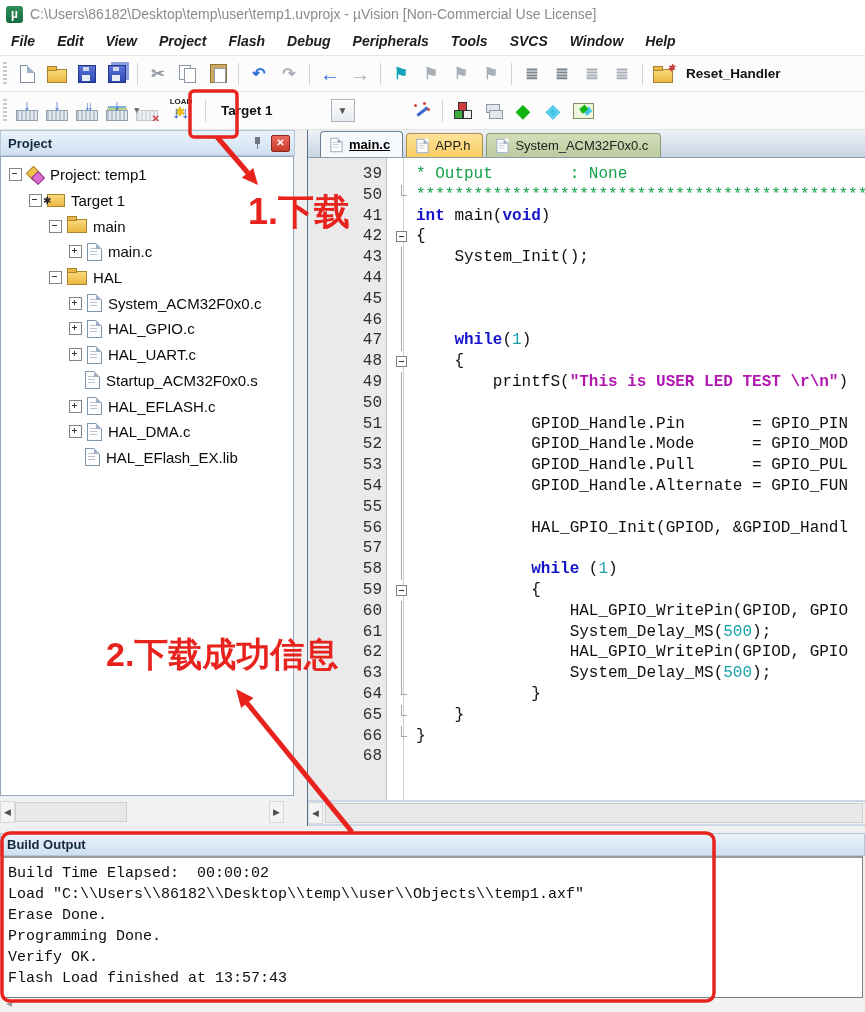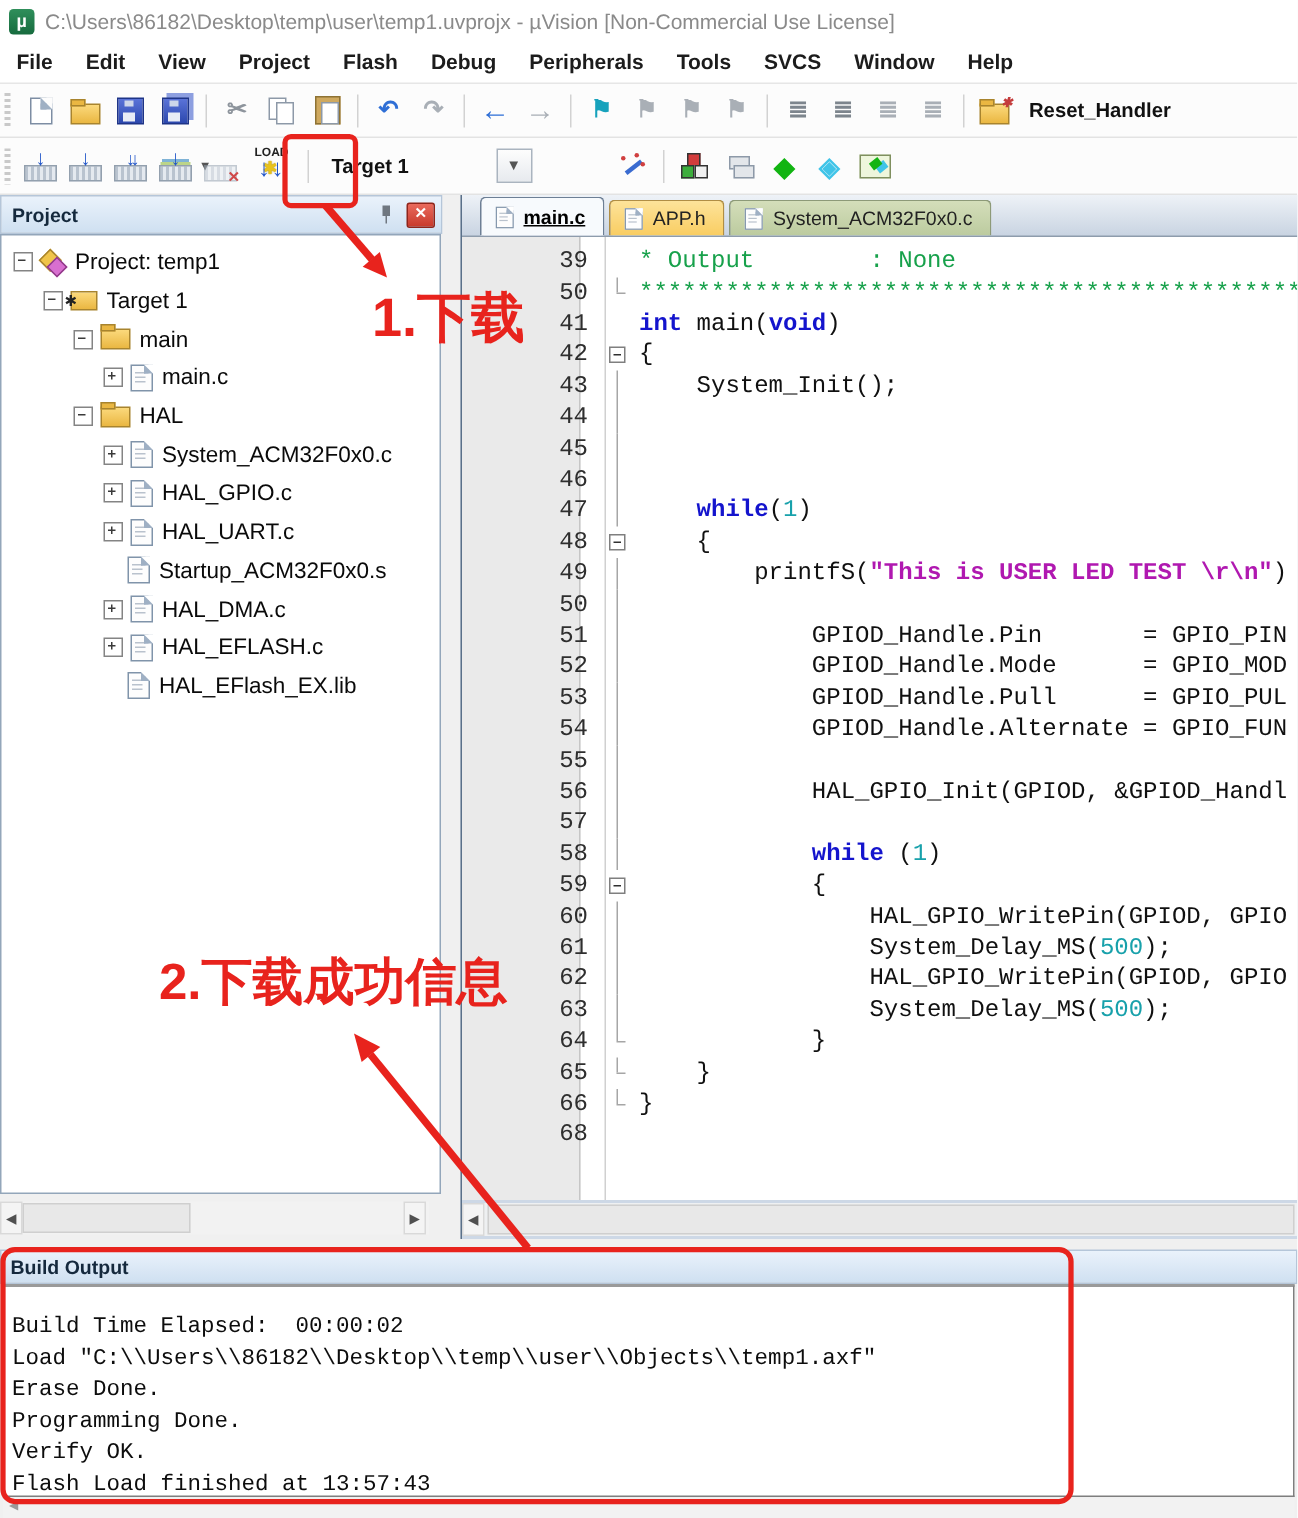--- a/index.html
+++ b/index.html
@@ -12,7 +12,7 @@
            color:#fff;font-size:12px;font-weight:bold;display:flex;align-items:center;justify-content:center;margin-right:7px;}
   #title-text{font-size:14px;color:#8a8a8a;white-space:nowrap;}
   #menubar{position:absolute;left:0;top:28px;width:865px;height:28px;background:#fff;
-           display:flex;align-items:flex-end;border-bottom:1px solid #e6e6e6;box-sizing:border-box;}
+           display:flex;align-items:flex-end;border-bottom:1px solid #e6e6e6;box-sizing:border-box;font-style:italic;}
   .menu-item{padding:0 11px;font-size:14px;font-weight:600;color:#1c1c1c;line-height:27px;}
   
   .toolbar{position:absolute;left:0;width:865px;background:#fcfcfc;display:flex;align-items:center;

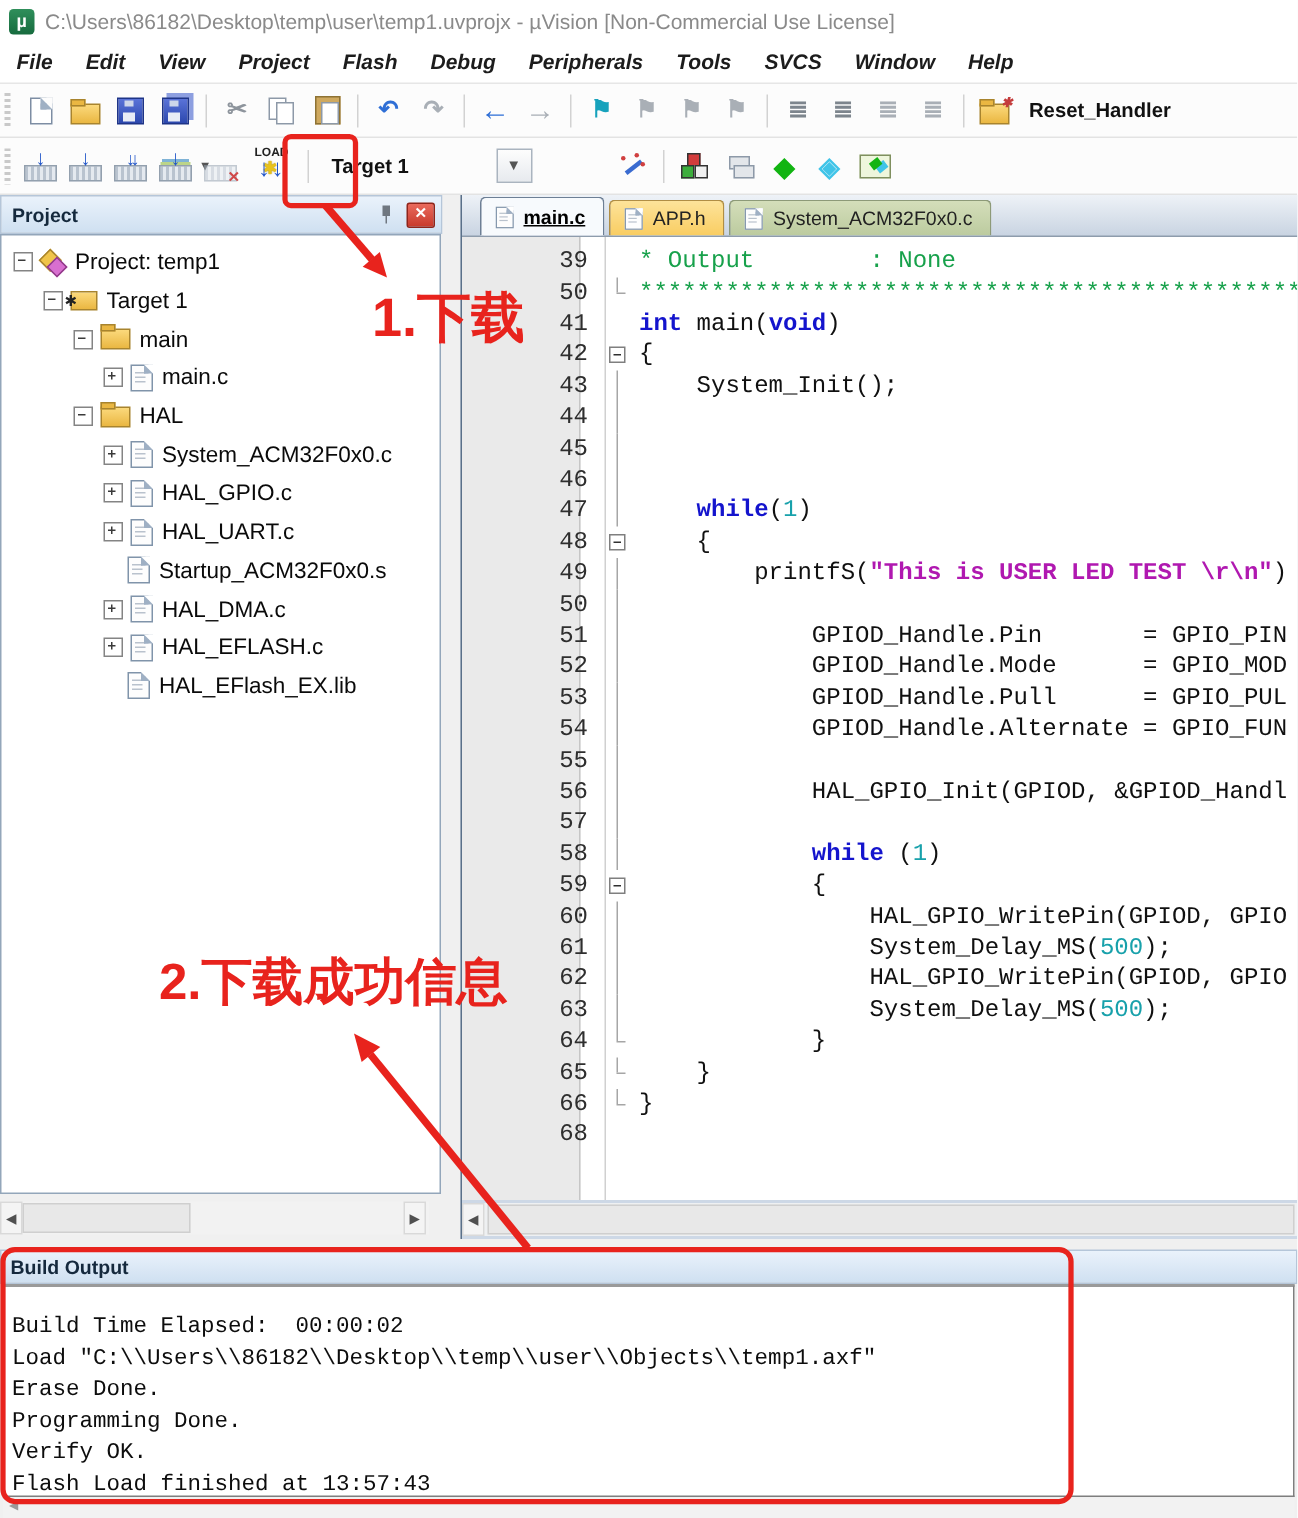--- a/index.html
+++ b/index.html
@@ -124,7 +124,7 @@
   #code{position:absolute;left:0;top:28px;right:0;bottom:26px;background:#fff;overflow:hidden;}
   #gutter-bg{position:absolute;left:0;top:0;bottom:0;width:78px;background:#eaeaea;border-right:1px solid #c6c6c6;}
   #foldline{position:absolute;left:95px;top:0;bottom:0;width:1px;background:#d0d0d0;}
-  #code-lines{position:absolute;left:16px;top:6px;right:0;font-family:"Liberation Mono","DejaVu Sans Mono",monospace;font-size:16px;}
+  #code-lines{position:absolute;left:6px;top:6px;right:0;font-family:"Liberation Mono","DejaVu Sans Mono",monospace;font-size:16px;}
   .crow{display:flex;height:20.8px;line-height:20.8px;white-space:pre;}
   .gut{flex:0 0 68px;text-align:right;padding-right:11px;color:#2e2e2e;}
   .fold{flex:0 0 17px;position:relative;}

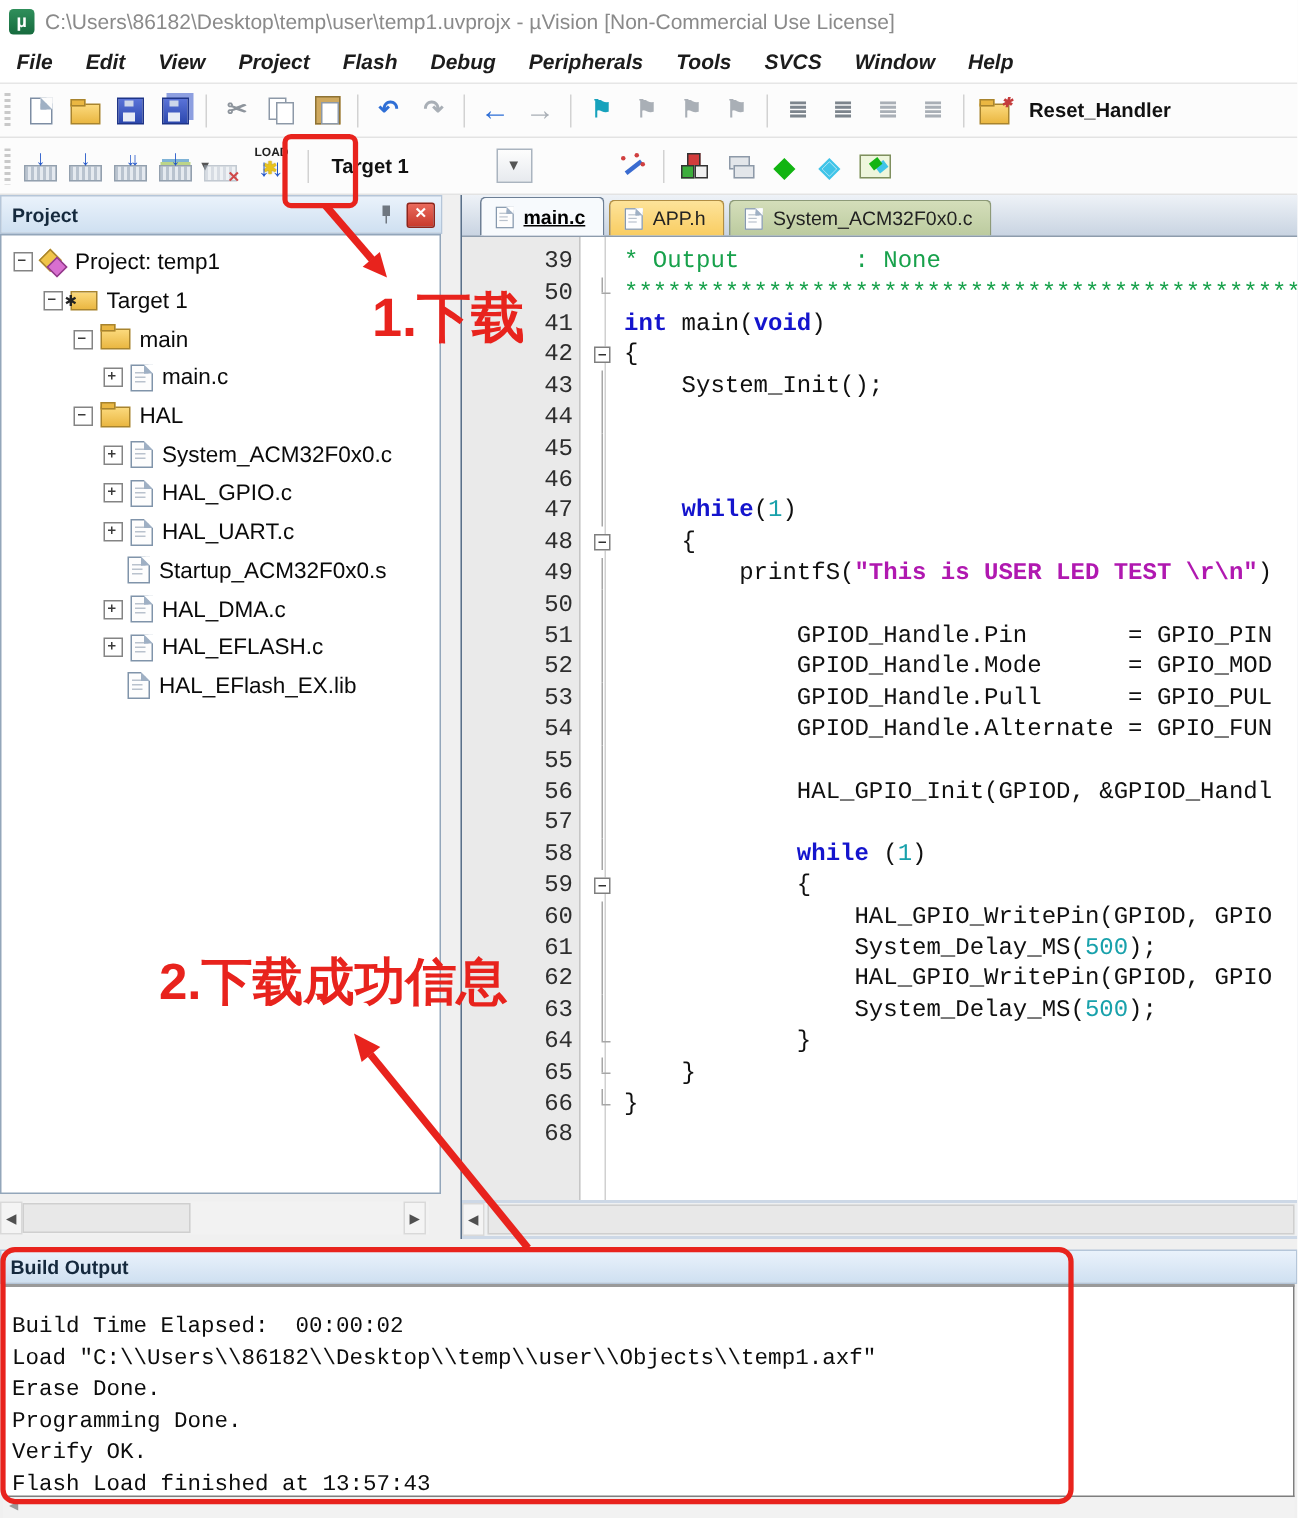--- a/index.html
+++ b/index.html
@@ -452,20 +452,20 @@
                 <i></i>
               </span>
             </span>
+            <span class="tlabel">HAL_EFLASH.c</span>
+          </div>
+          <div class="trow">
+            <span class="tindent" style="width: 68px;"></span>
+            <span class="xbox plus">
+              <i></i>
+              <u></u>
+            </span>
+            <span class="ticon">
+              <span class="tpage">
+                <i></i>
+              </span>
+            </span>
             <span class="tlabel">HAL_DMA.c</span>
-          </div>
-          <div class="trow">
-            <span class="tindent" style="width: 68px;"></span>
-            <span class="xbox plus">
-              <i></i>
-              <u></u>
-            </span>
-            <span class="ticon">
-              <span class="tpage">
-                <i></i>
-              </span>
-            </span>
-            <span class="tlabel">HAL_EFLASH.c</span>
           </div>
           <div class="trow">
             <span class="tindent" style="width: 68px;"></span>

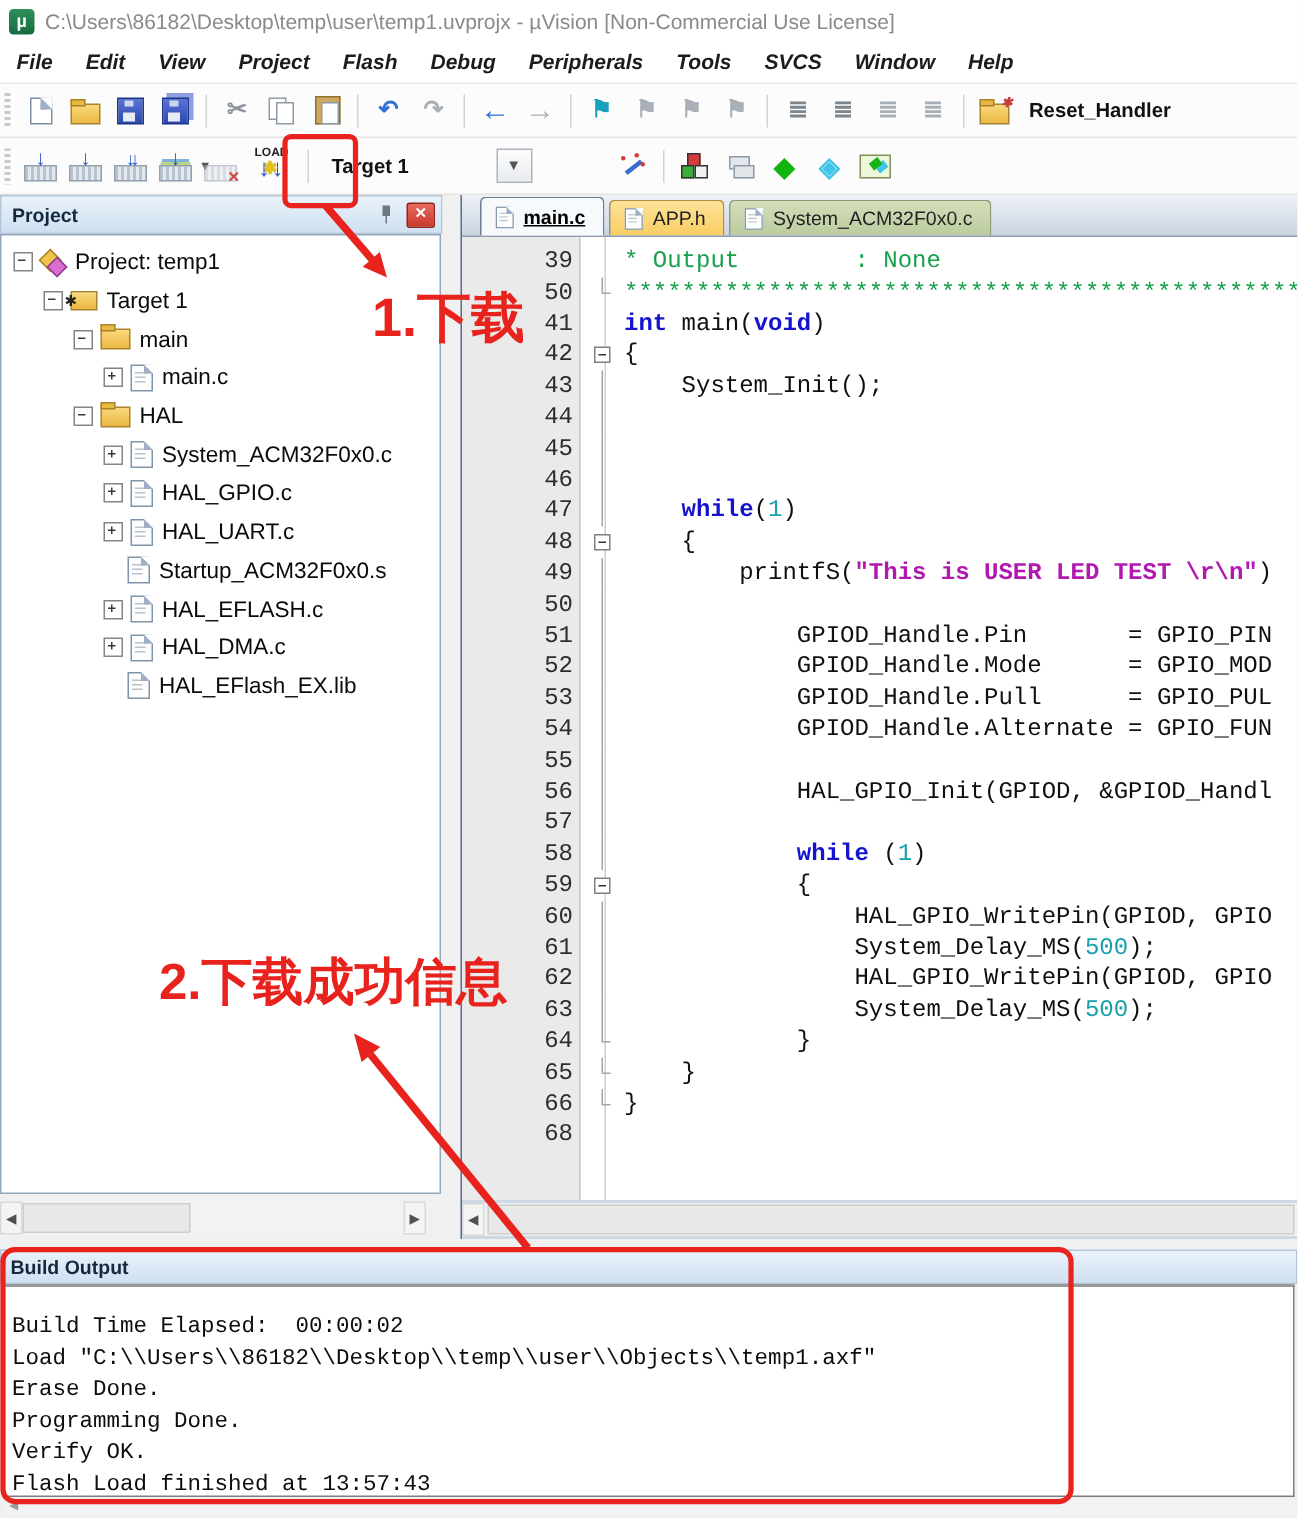--- a/index.html
+++ b/index.html
@@ -146,7 +146,7 @@
           border:1px solid #b5c6d9;box-sizing:border-box;display:flex;align-items:center;padding-left:6px;}
   #bo-hdr .ttl{font-size:13px;font-weight:600;color:#15293d;}
   #bo-body{position:absolute;left:2px;top:30px;right:2px;height:142px;background:#fff;border:1px solid #7e7e7e;
-           border-top:2px solid #9a9a9a;box-sizing:border-box;padding:16px 0 0 5px;
+           border-top:2px solid #9a9a9a;box-sizing:border-box;padding:5px 0 0 5px;
            font-family:"Liberation Mono","DejaVu Sans Mono",monospace;font-size:15px;line-height:21px;color:#0d0d0d;white-space:pre;}
   #bo-strip{position:absolute;left:2px;bottom:0;right:2px;height:13px;background:#f2f2f2;color:#9a9a9a;font-size:8px;padding-left:4px;}
   

